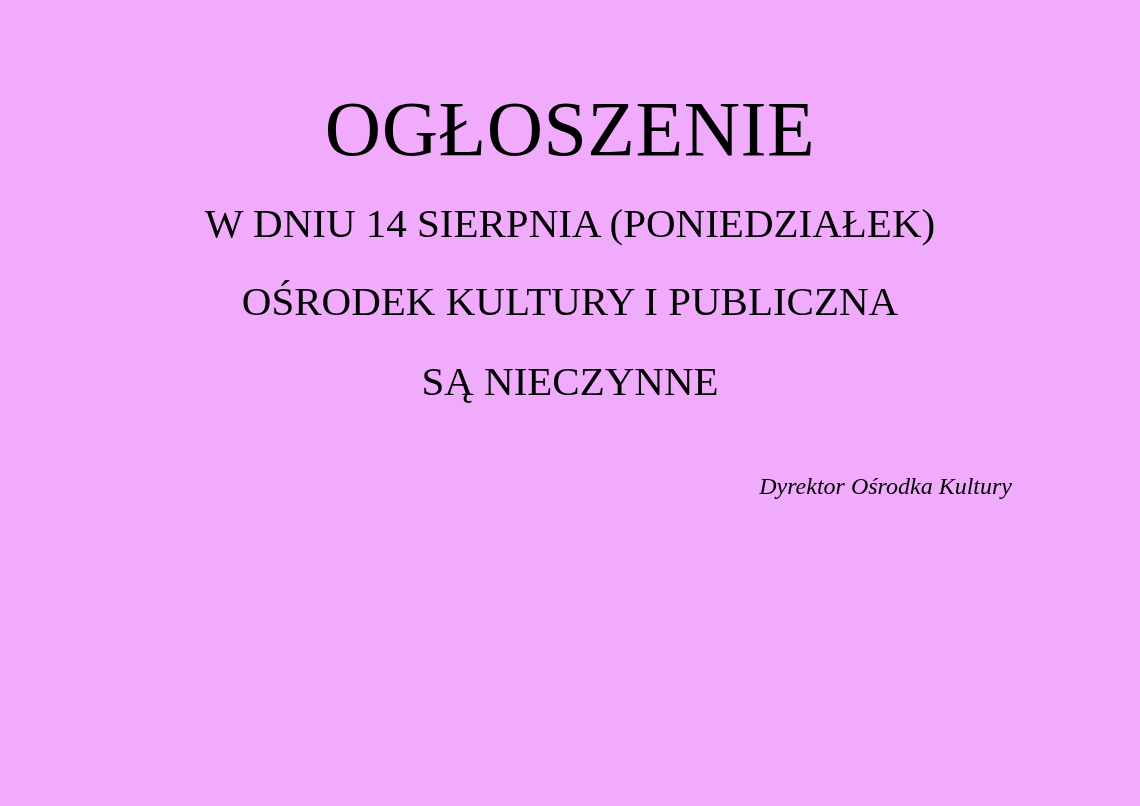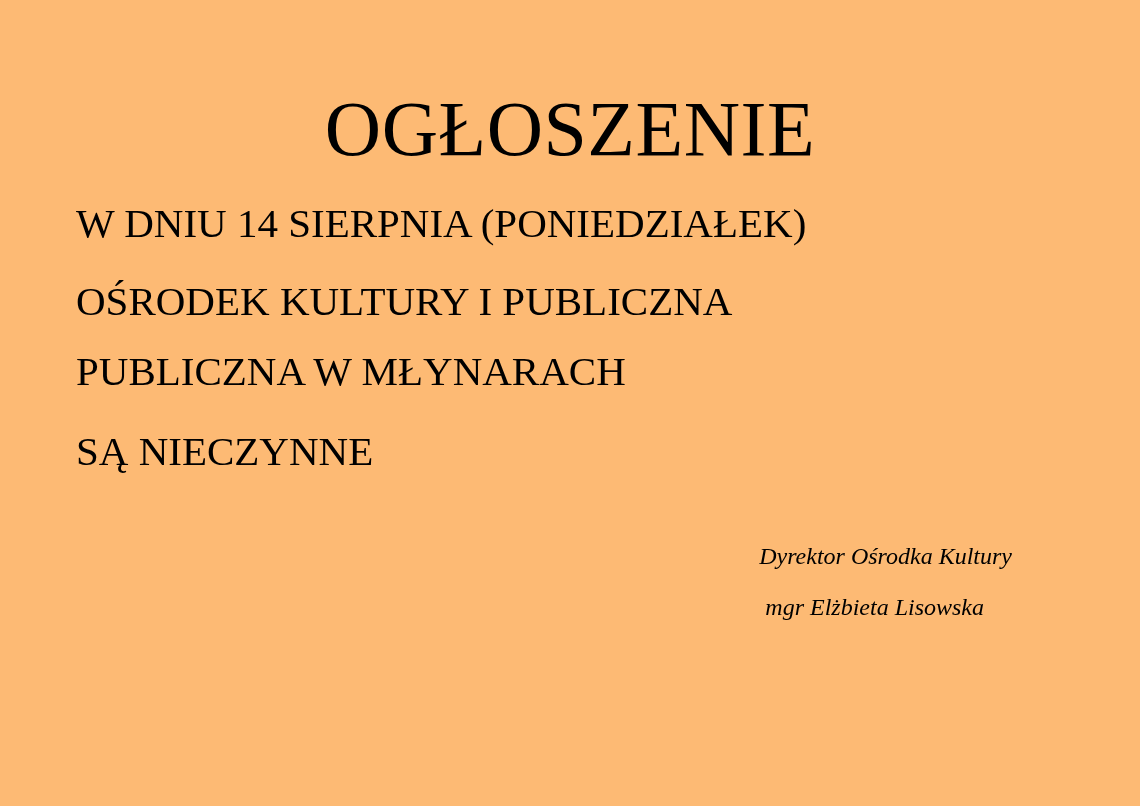--- a/index.html
+++ b/index.html
@@ -18,7 +18,7 @@
     position: relative;
     width: 1140px;
     height: 806px;
-    background: #fdba74;
+    background: #f0abfc;
     box-sizing: border-box;
   }
   .doc-body {

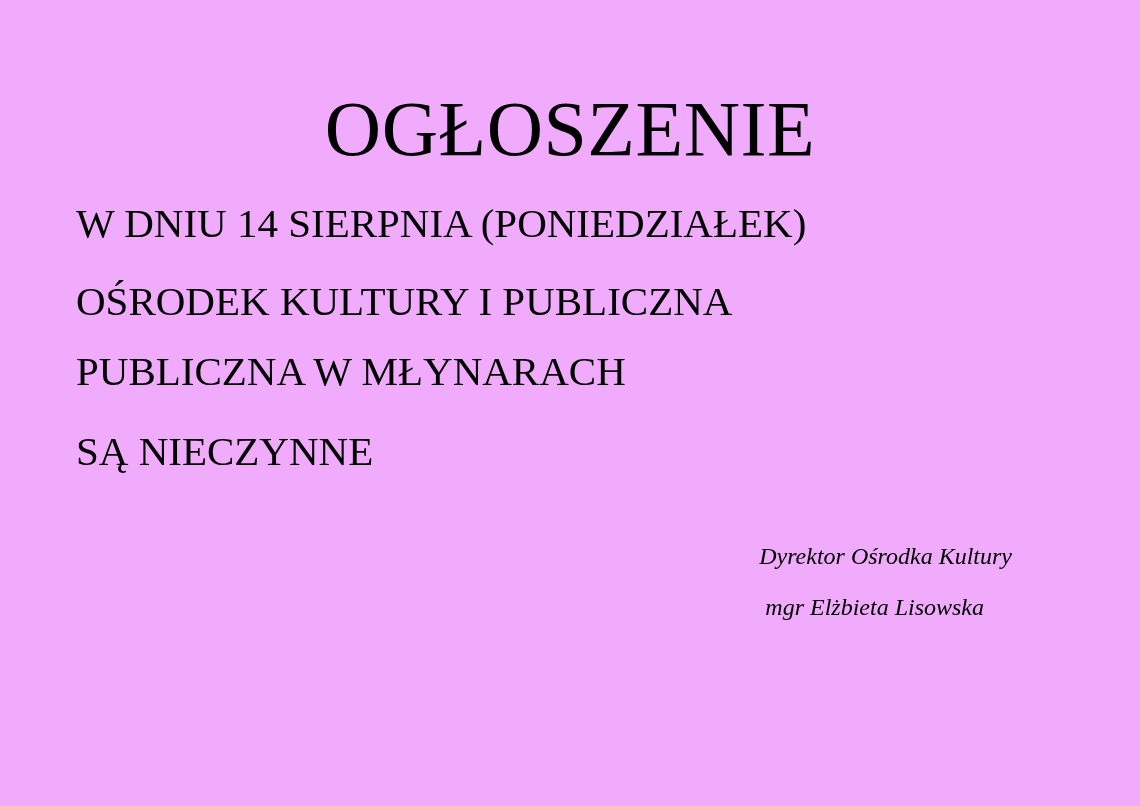--- a/index.html
+++ b/index.html
@@ -37,10 +37,11 @@
     margin: 0 0 26px 0;
   }
   .line {
+    text-align: center;
     font-size: 41px;
     line-height: 1.32;
     font-weight: normal;
-    margin: 16px;
+    margin: 4px;
     padding: 0 60px;
     white-space: nowrap;
   }

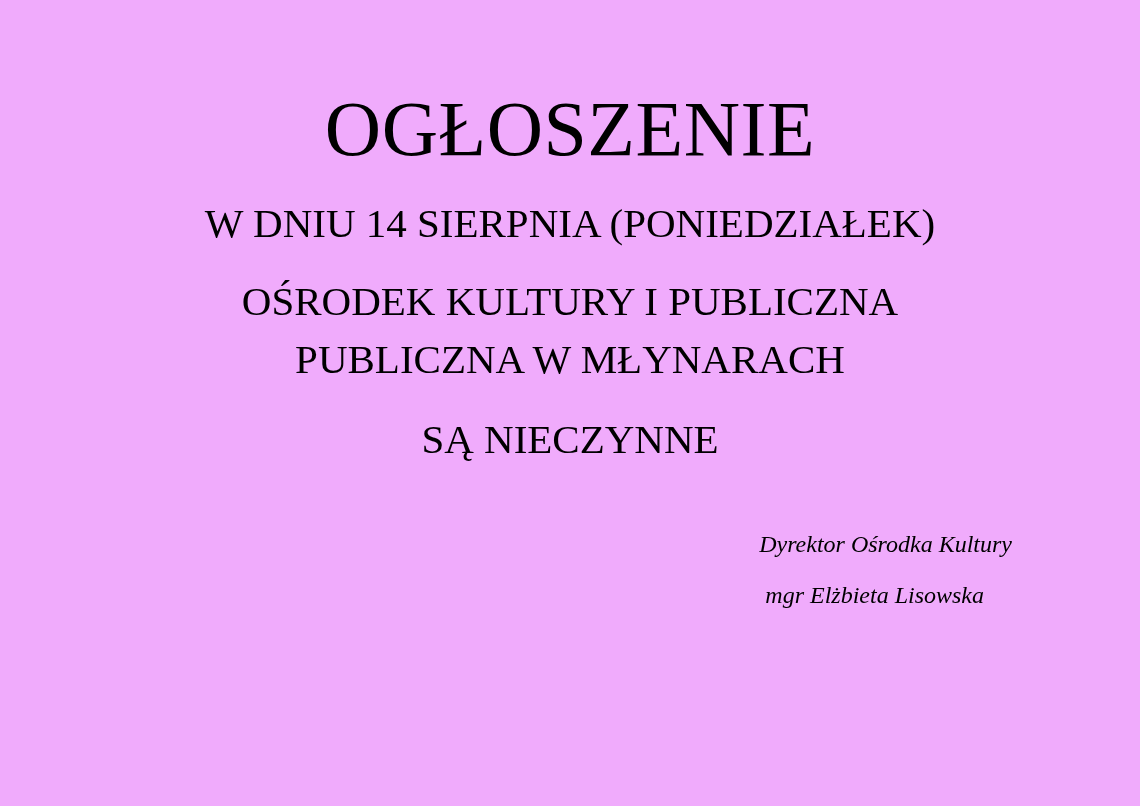--- a/index.html
+++ b/index.html
@@ -77,7 +77,6 @@
 
     <p class="line line-2">OŚRODEK KULTURY I PUBLICZNA</p>
 
-    <p class="line line-3">PUBLICZNA W MŁYNARACH</p>
 
     <p class="line line-4">SĄ NIECZYNNE</p>
 

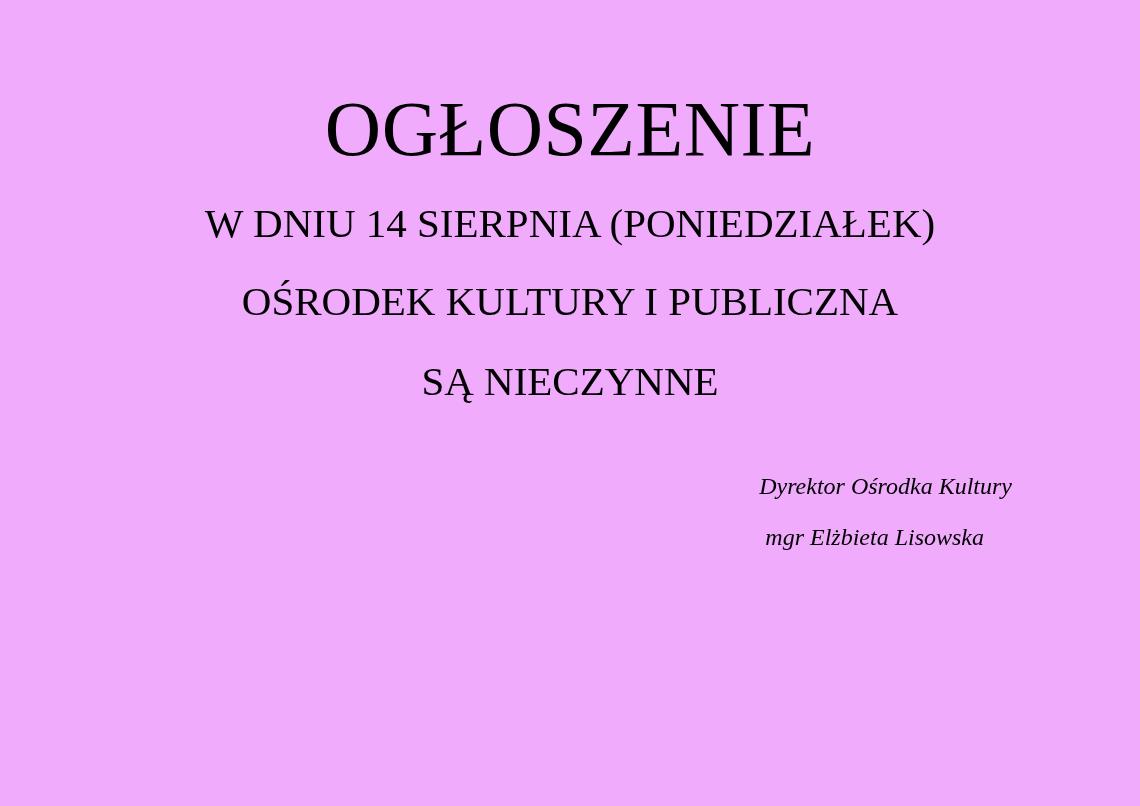--- a/index.html
+++ b/index.html
@@ -82,7 +82,6 @@
 
     <div class="signature-block">
       <p class="sig-role">Dyrektor  Ośrodka Kultury</p>
-      <p class="sig-name">mgr Elżbieta Lisowska</p>
     </div>
 
   </div>

